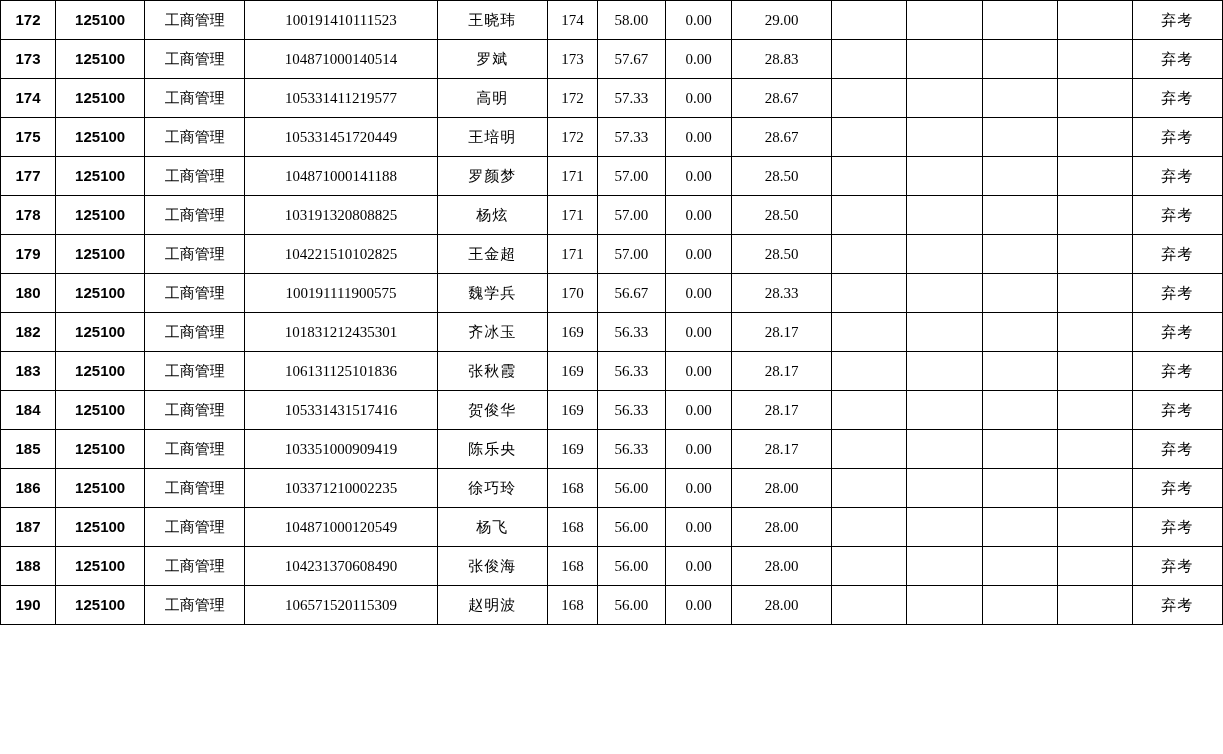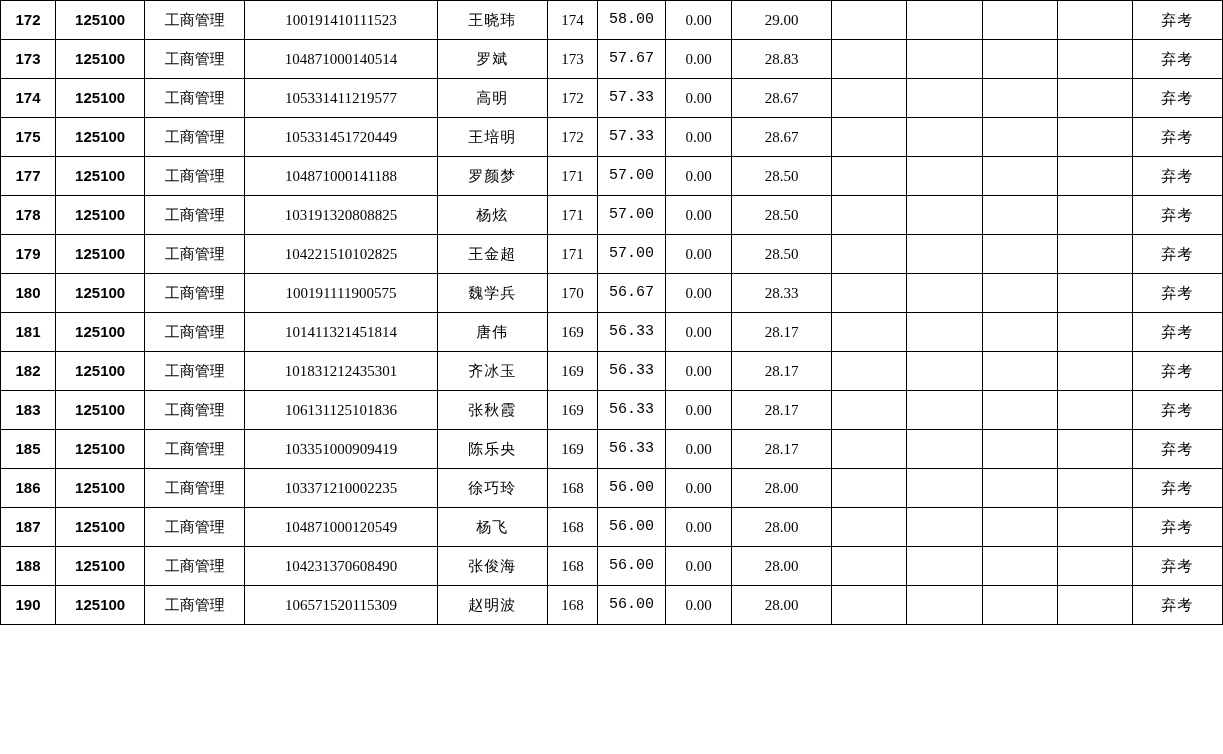--- a/index.html
+++ b/index.html
@@ -74,7 +74,6 @@
     font-size: 16px;
     text-align: left;
     padding-left: 6px;
-    font-family: Liberation Mono, monospace;
   }
   td.extra { font-size: 16px; }
   td.final { font-size: 16px; }

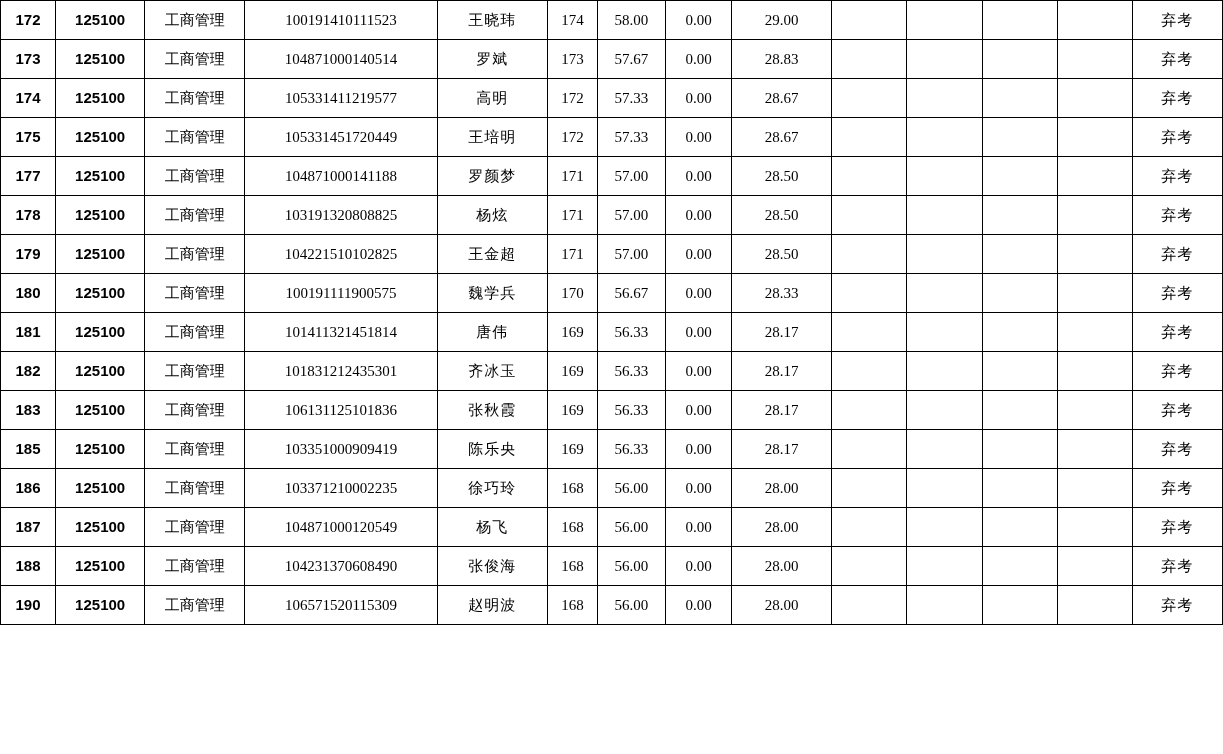--- a/index.html
+++ b/index.html
@@ -234,22 +234,6 @@
         <td class="status">弃考</td>
       </tr>
       <tr>
-        <td class="index">181</td>
-        <td class="code">125100</td>
-        <td class="major">工商管理</td>
-        <td class="exam">101411321451814</td>
-        <td class="name">唐伟</td>
-        <td class="total">169</td>
-        <td class="avg">56.33</td>
-        <td class="extra">0.00</td>
-        <td class="final">28.17</td>
-        <td class="blank"></td>
-        <td class="blank"></td>
-        <td class="blank"></td>
-        <td class="blank"></td>
-        <td class="status">弃考</td>
-      </tr>
-      <tr>
         <td class="index">182</td>
         <td class="code">125100</td>
         <td class="major">工商管理</td>

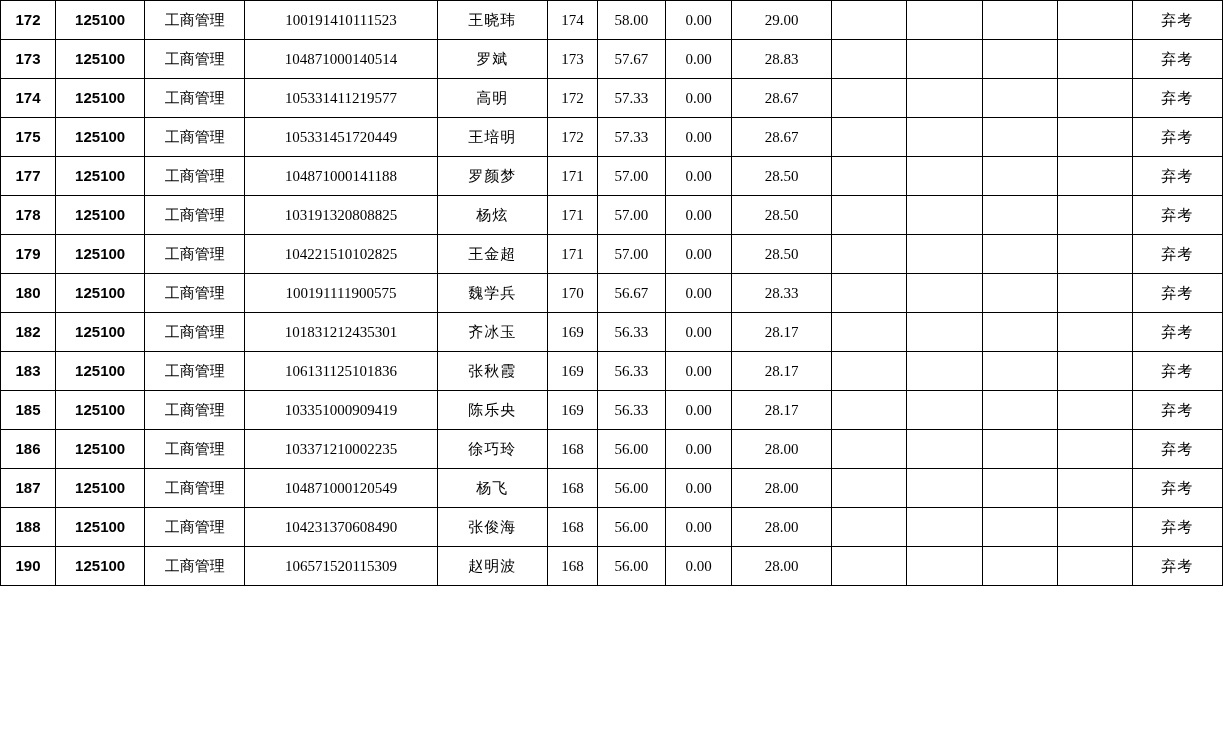--- a/index.html
+++ b/index.html
@@ -266,6 +266,22 @@
         <td class="status">弃考</td>
       </tr>
       <tr>
+        <td class="index">184</td>
+        <td class="code">125100</td>
+        <td class="major">工商管理</td>
+        <td class="exam">105331431517416</td>
+        <td class="name">贺俊华</td>
+        <td class="total">169</td>
+        <td class="avg">56.33</td>
+        <td class="extra">0.00</td>
+        <td class="final">28.17</td>
+        <td class="blank"></td>
+        <td class="blank"></td>
+        <td class="blank"></td>
+        <td class="blank"></td>
+        <td class="status">弃考</td>
+      </tr>
+      <tr>
         <td class="index">185</td>
         <td class="code">125100</td>
         <td class="major">工商管理</td>

